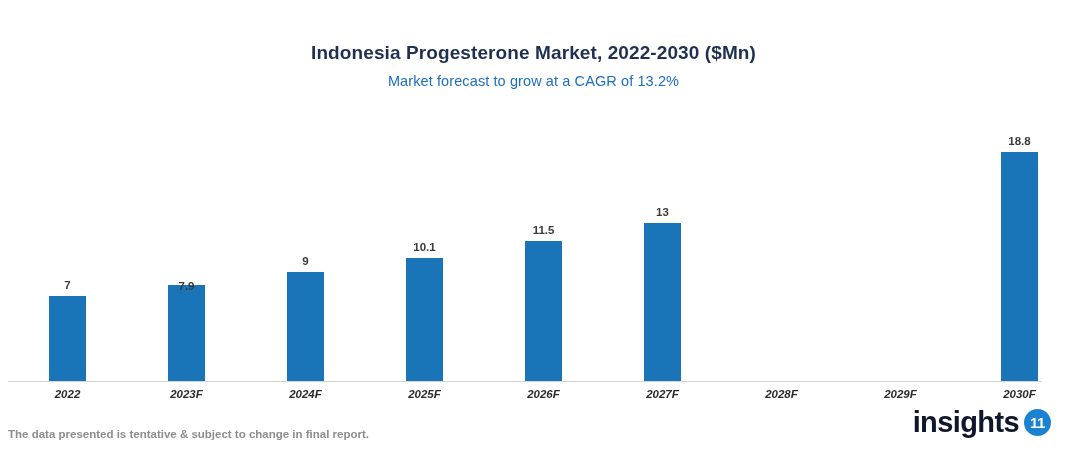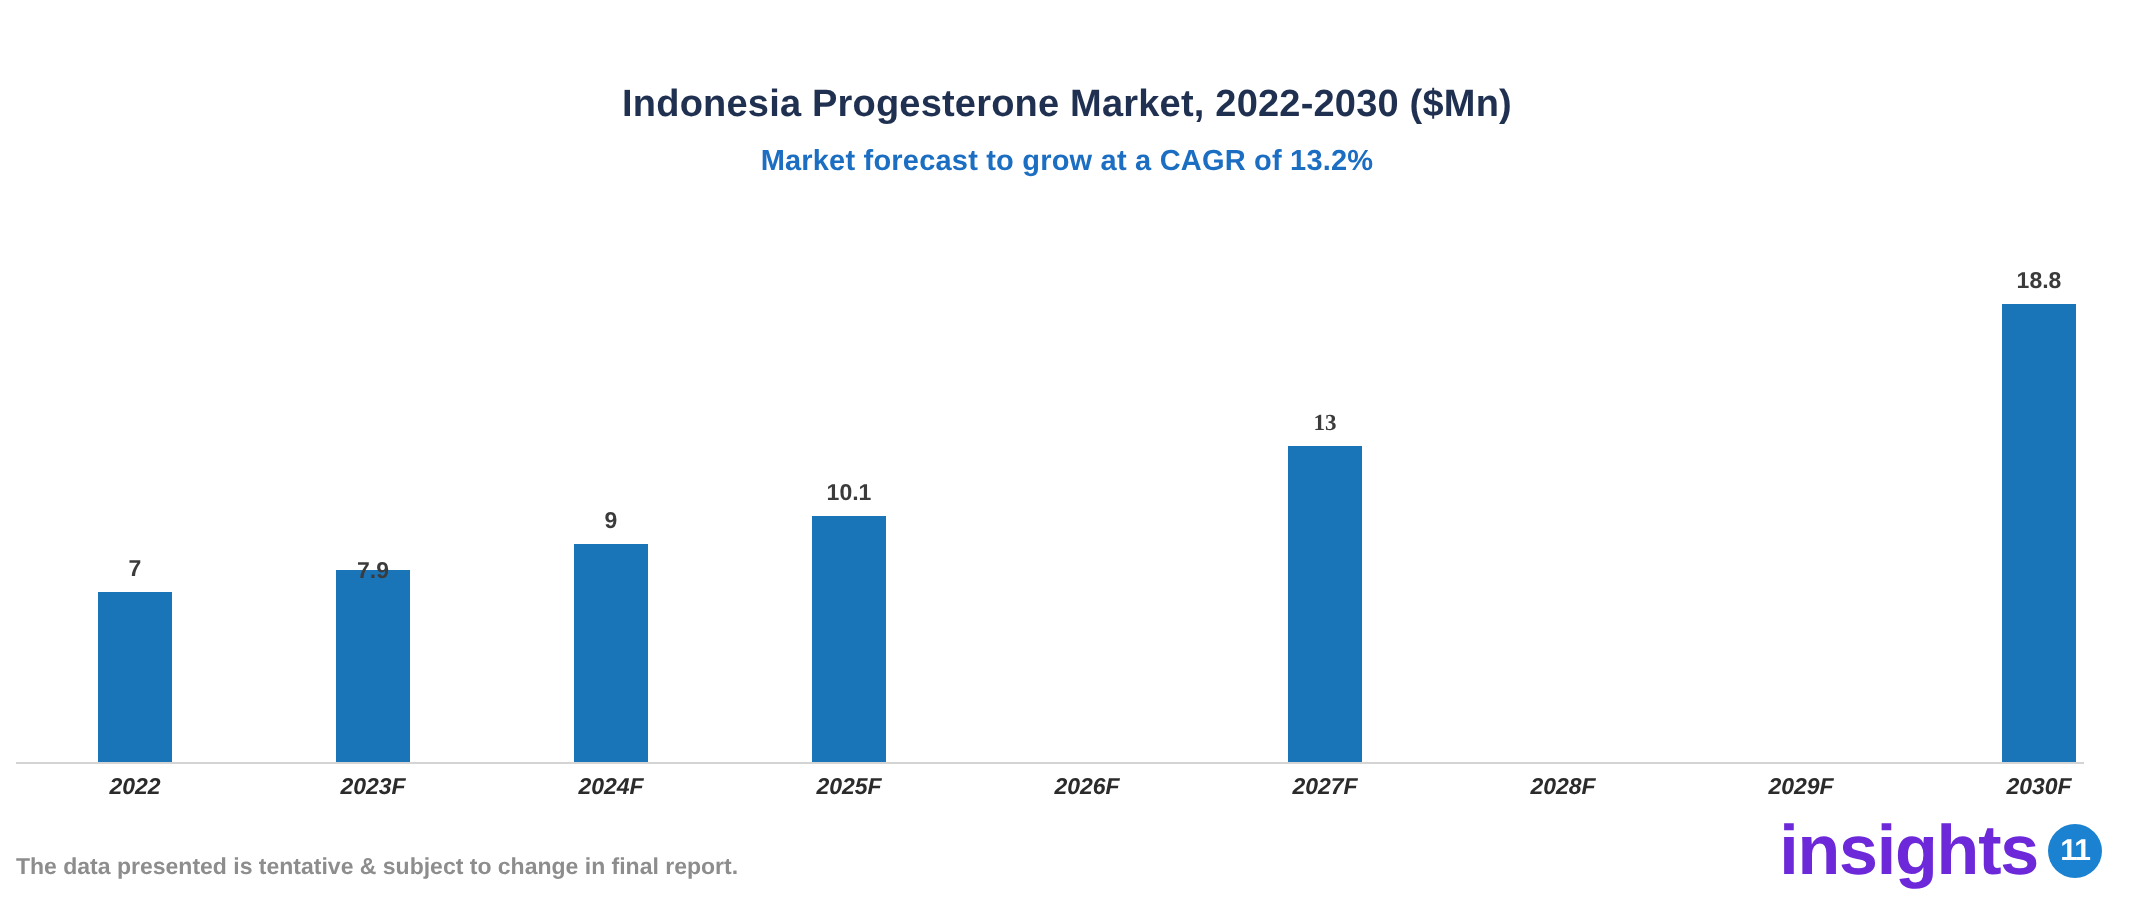--- a/index.html
+++ b/index.html
@@ -40,7 +40,7 @@
     width: 1067px;
     text-align: center;
     font-size: 14.5px;
-    font-weight: bold;
+    font-weight: normal;
     color: #1b6ec2;
     letter-spacing: 0.1px;
   }

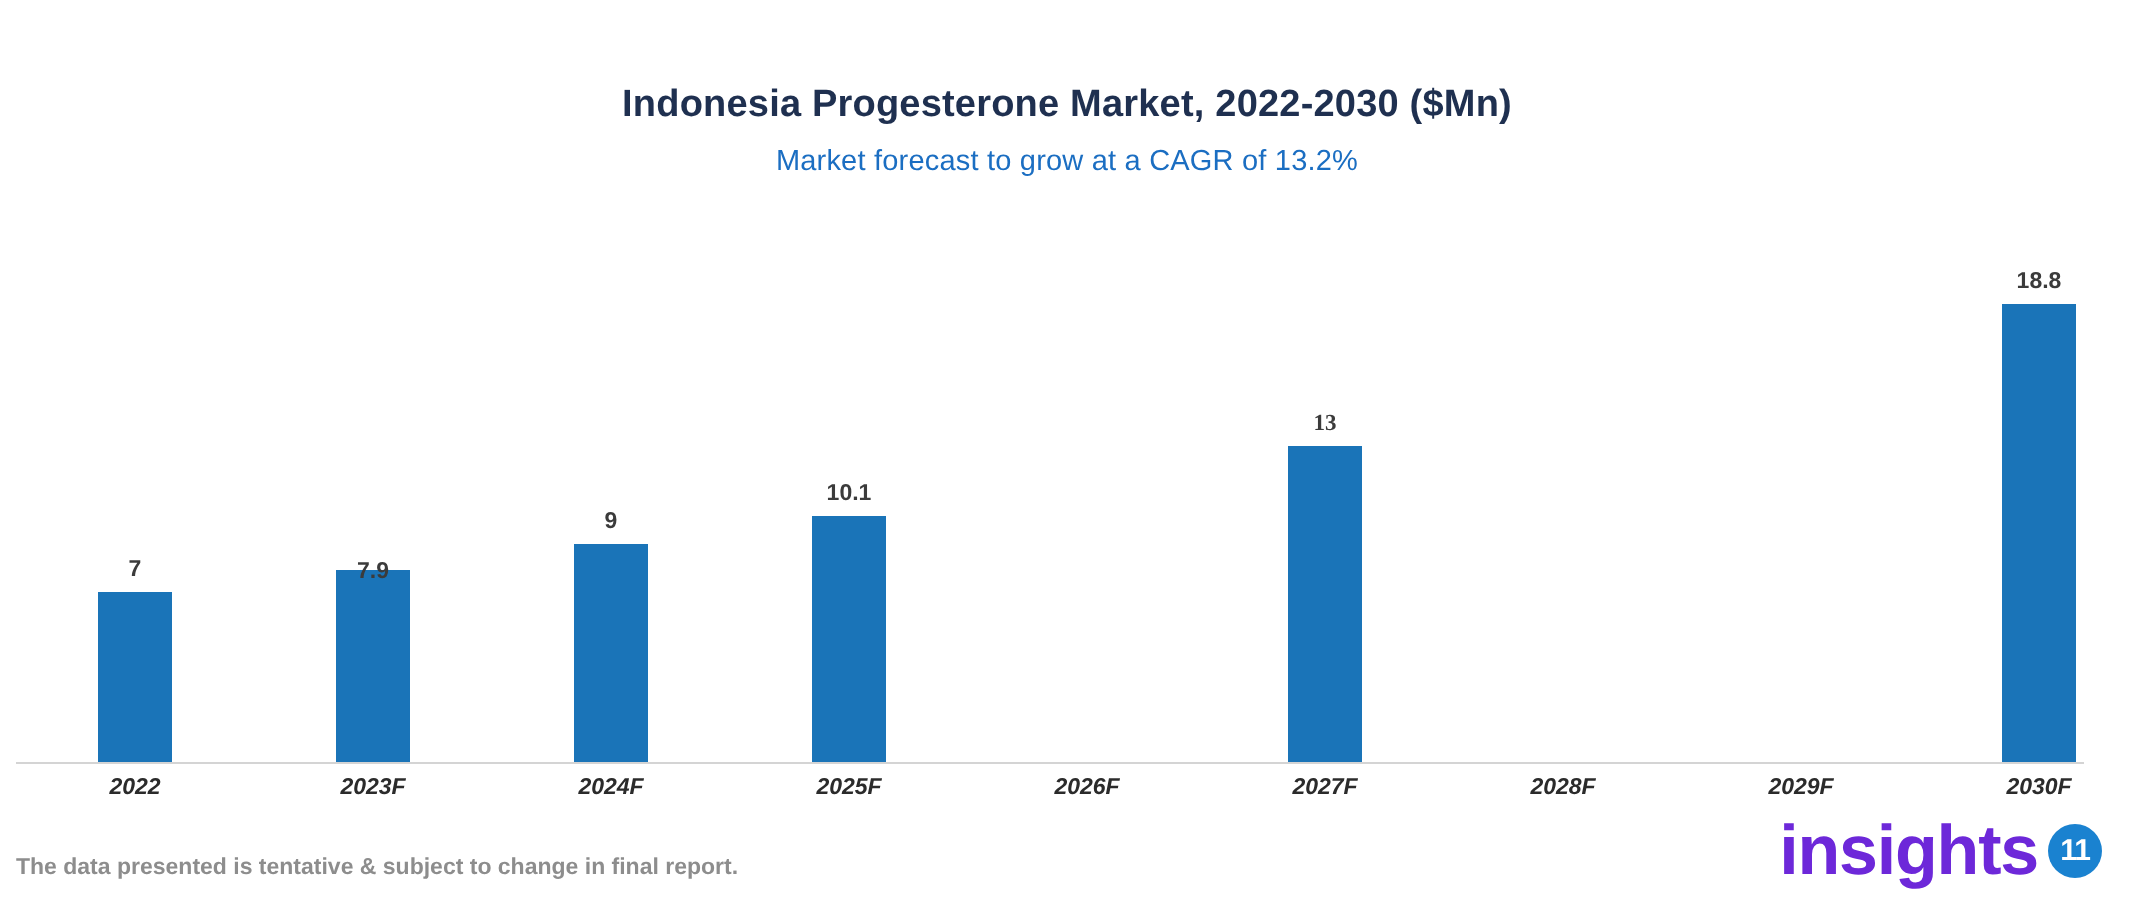--- a/index.html
+++ b/index.html
@@ -159,7 +159,7 @@
         <div class="bar" style="height: 124px; background: rgb(26, 116, 184);"></div>
         <div class="bar-value" style="bottom: 129px; color: rgb(59, 59, 59); margin-top: 28px;">10.1</div>
       </div>
-      <div class="bar-group" style="left: 595px; font-family: Liberation Serif, serif;">
+      <div class="bar-group" style="left: 595px;">
         <div class="bar" style="height: 159px; background: rgb(26, 116, 184);"></div>
         <div class="bar-value" style="bottom: 164px; color: rgb(59, 59, 59);">13</div>
       </div>

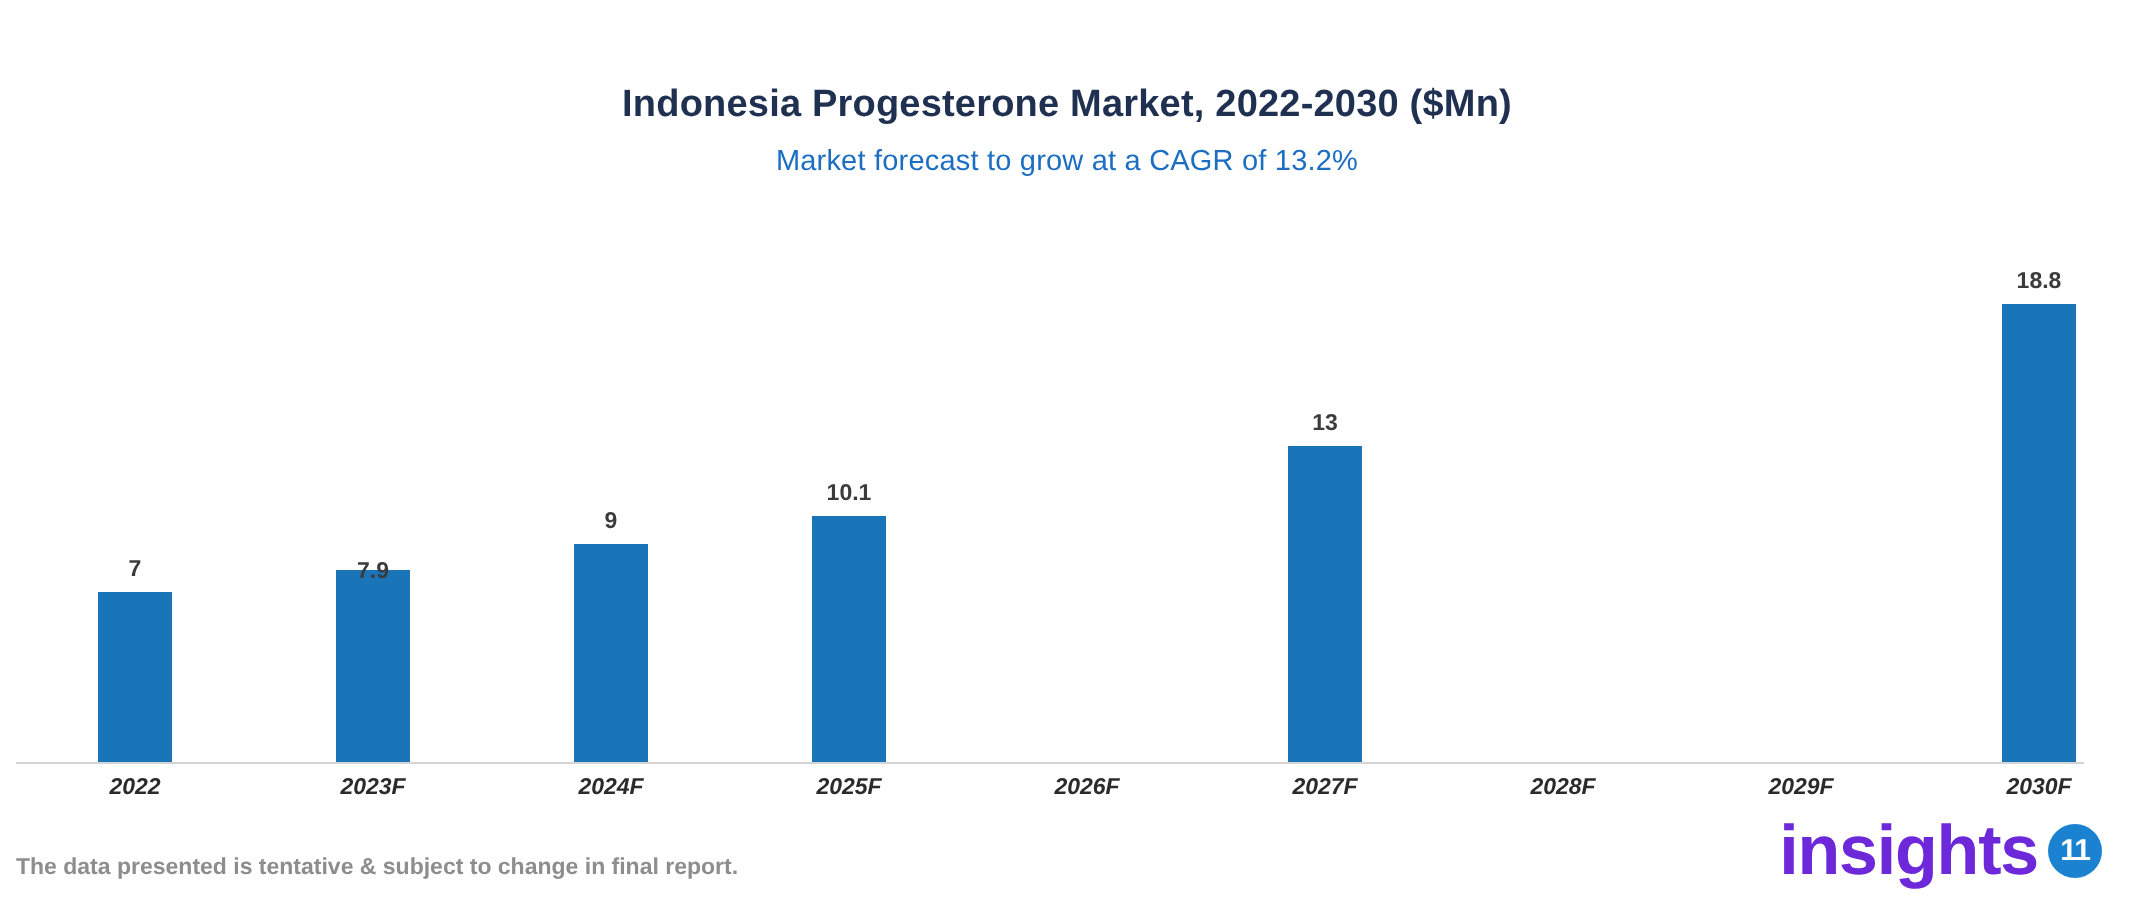--- a/index.html
+++ b/index.html
@@ -159,6 +159,10 @@
         <div class="bar" style="height: 124px; background: rgb(26, 116, 184);"></div>
         <div class="bar-value" style="bottom: 129px; color: rgb(59, 59, 59); margin-top: 28px;">10.1</div>
       </div>
+      <div class="bar-group" style="left: 476px;">
+        <div class="bar" style="height: 141px; background: rgb(26, 116, 184);"></div>
+        <div class="bar-value" style="bottom: 146px; color: rgb(59, 59, 59);">11.5</div>
+      </div>
       <div class="bar-group" style="left: 595px;">
         <div class="bar" style="height: 159px; background: rgb(26, 116, 184);"></div>
         <div class="bar-value" style="bottom: 164px; color: rgb(59, 59, 59);">13</div>

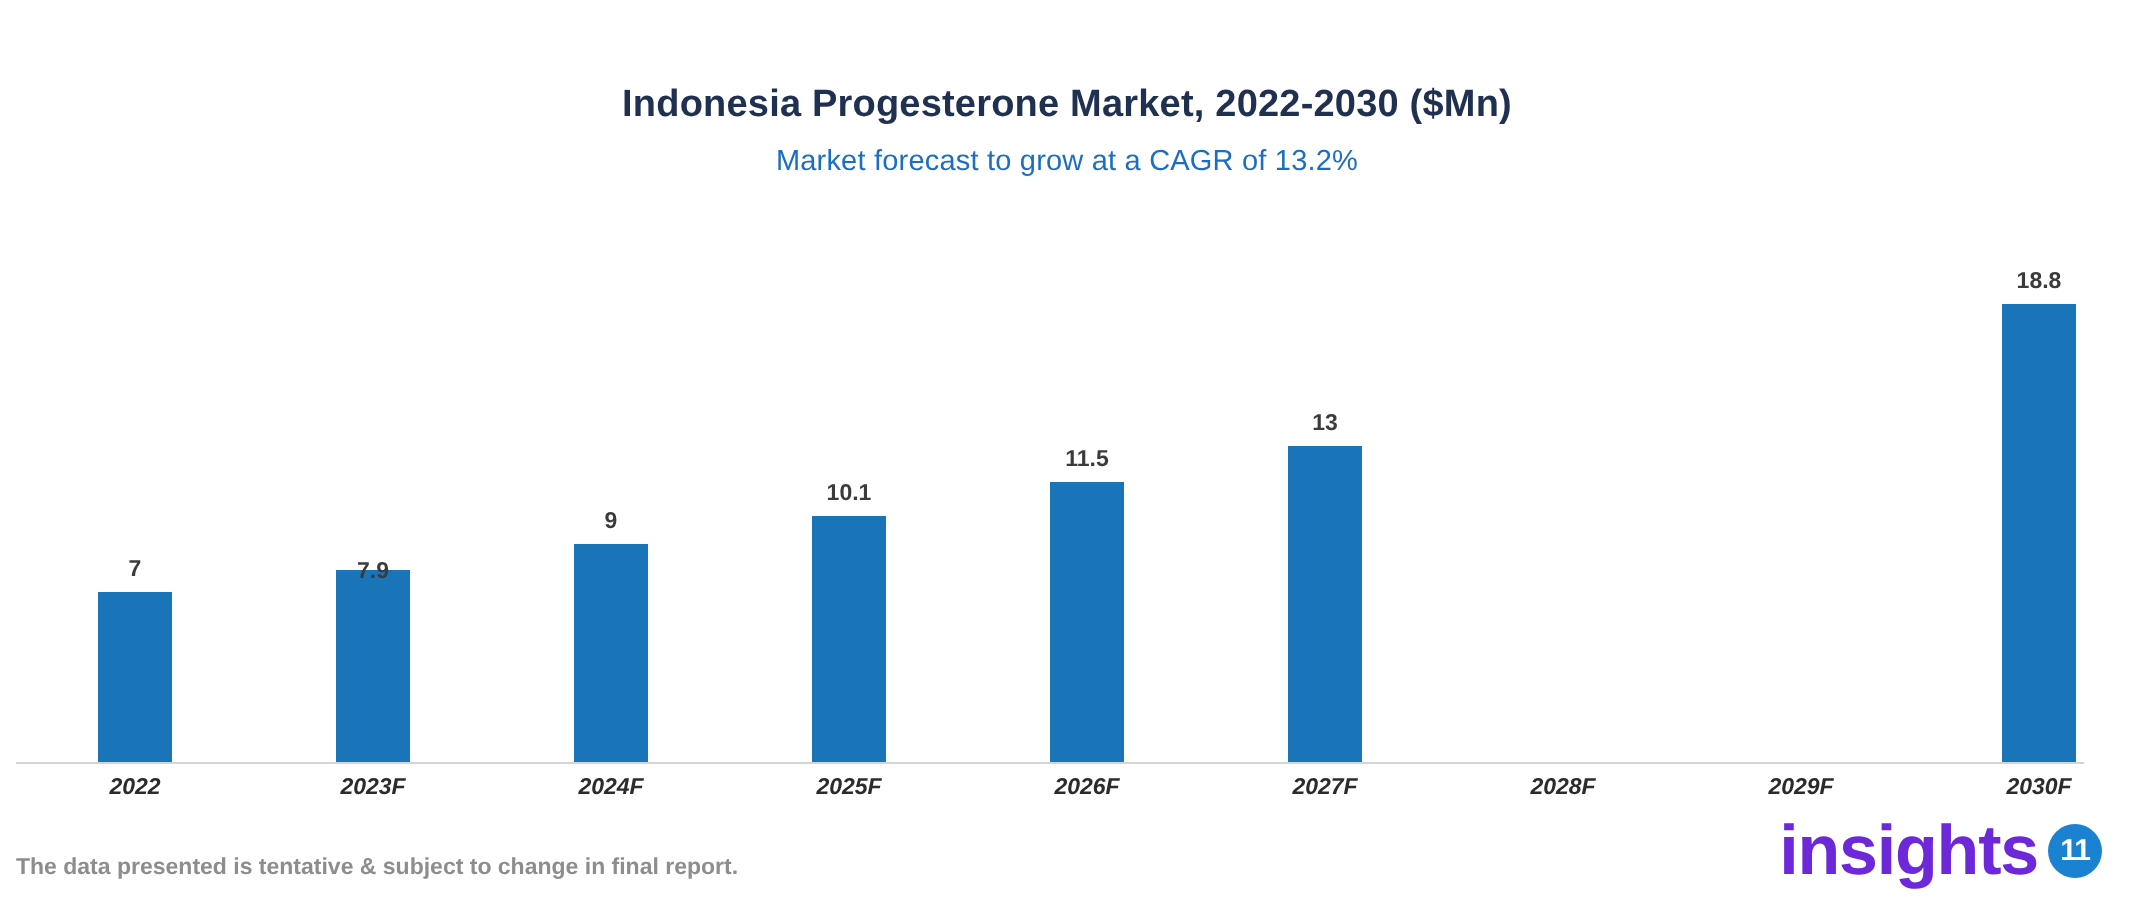--- a/index.html
+++ b/index.html
@@ -114,9 +114,9 @@
     gap: 5px;
   }
   .logo-text {
-    font-size: 35px;
+    font-size: 29px;
     font-weight: bold;
-    color: #6d28d9;
+    color: #0f172a;
     letter-spacing: -0.6px;
     line-height: 1;
   }

